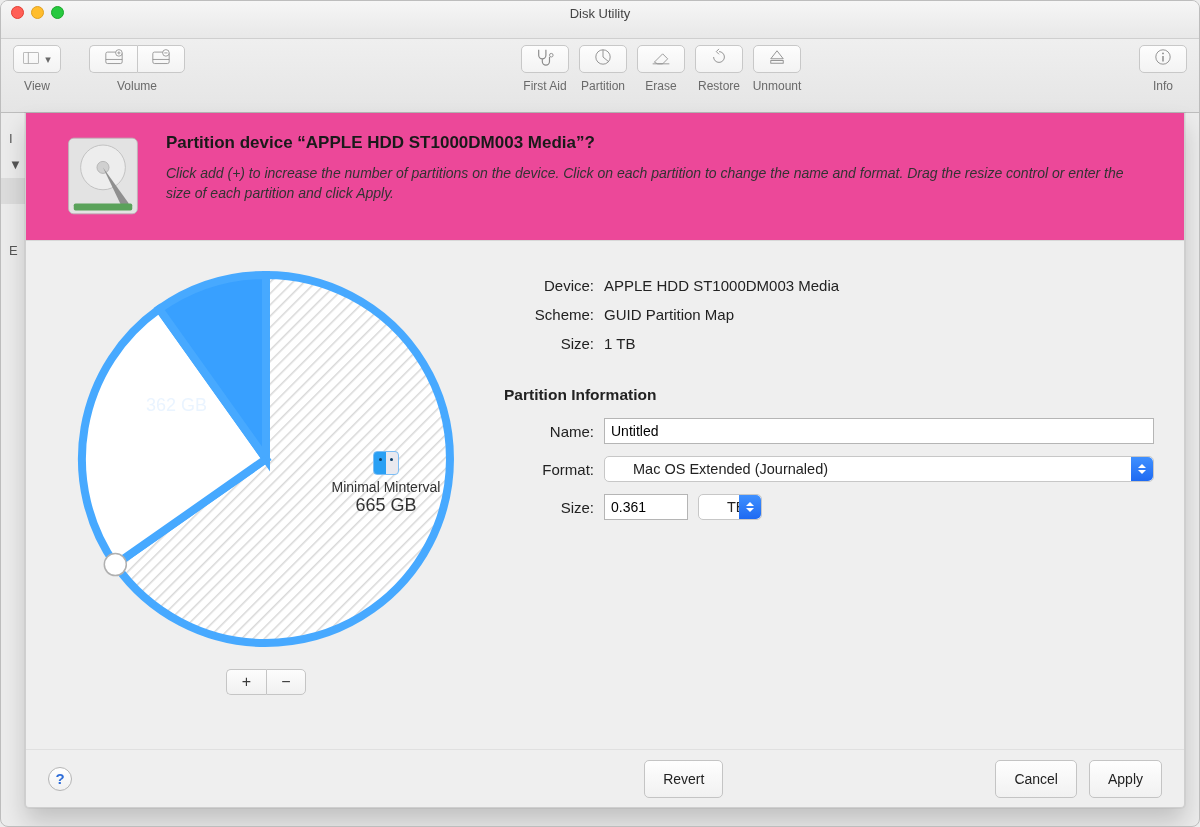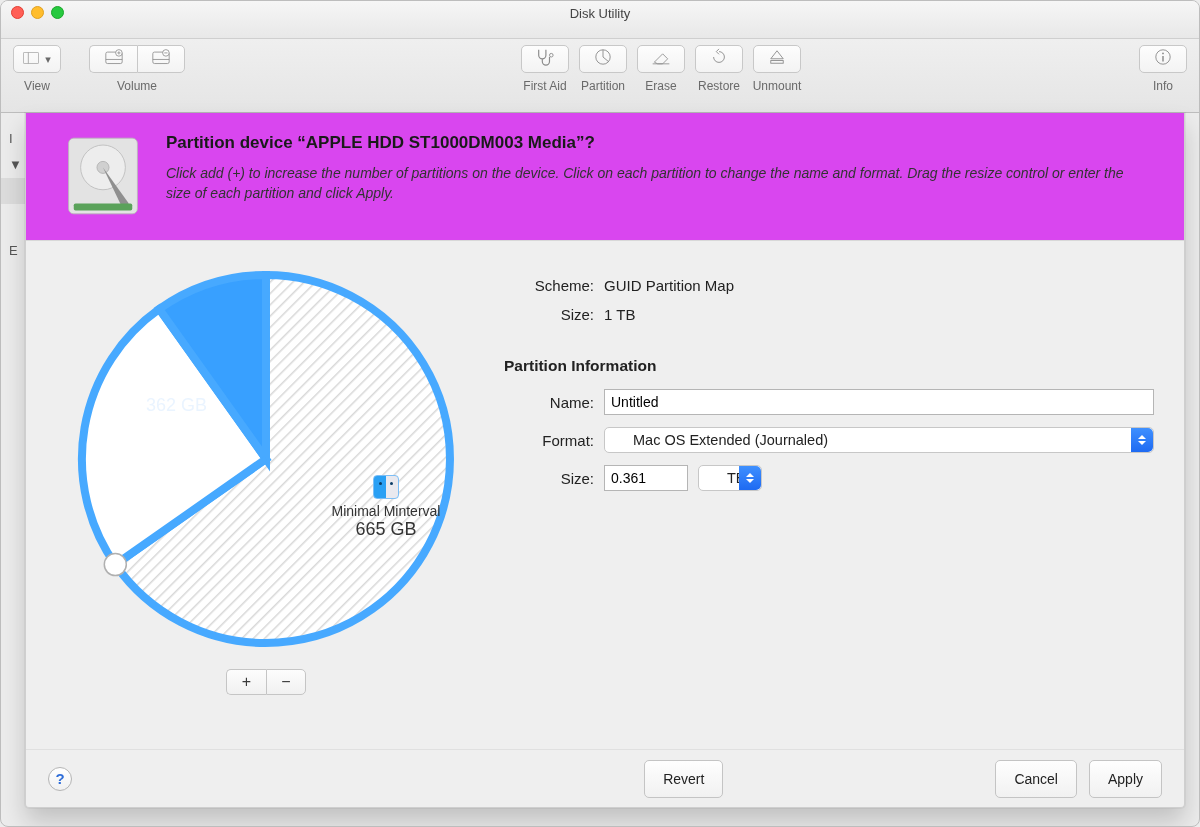--- a/index.html
+++ b/index.html
@@ -107,7 +107,7 @@
     padding: 20px 34px 18px 34px;
     display: flex;
     gap: 20px;
-    background: #d946ef;
+    background: #ec4899;
     border-bottom: 1px solid #d8d8d8;
   }
   .hdd-icon { flex: 0 0 86px; }

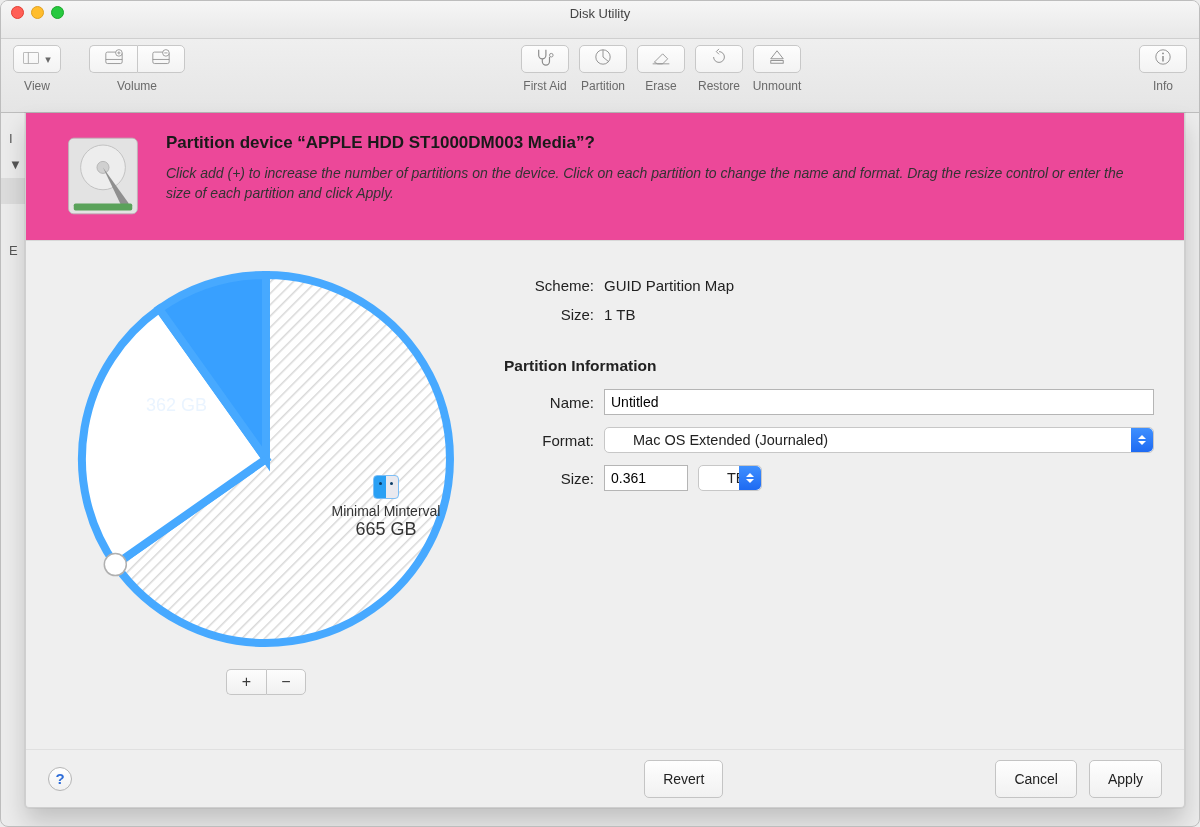--- a/index.html
+++ b/index.html
@@ -483,6 +483,10 @@
     <div class="info-col">
 
       <div class="kv-row">
+        <div class="kv-label">Device:</div>
+        <div class="kv-val">APPLE HDD ST1000DM003 Media</div>
+      </div>
+      <div class="kv-row">
         <div class="kv-label">Scheme:</div>
         <div class="kv-val">GUID Partition Map</div>
       </div>

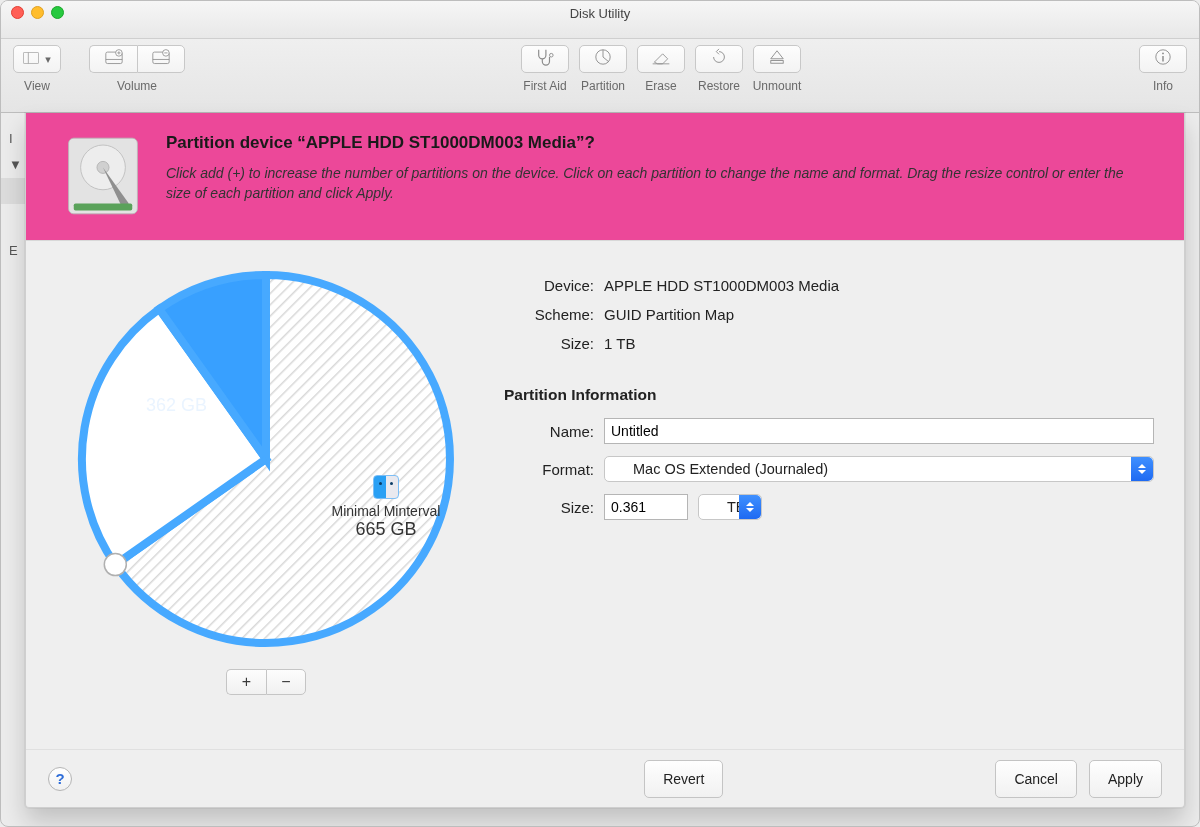--- a/index.html
+++ b/index.html
@@ -467,7 +467,7 @@
           <span class="sub">362 GB</span>
         </div>
 
-        <div class="pie-label" style="left:250px; top:216px; width:140px;">
+        <div class="pie-label" style="left:250px; top:192px; width:140px;">
           <div class="finder-mini"></div>
           <span>Minimal Minterval</span>
           <span class="sub">665 GB</span>

